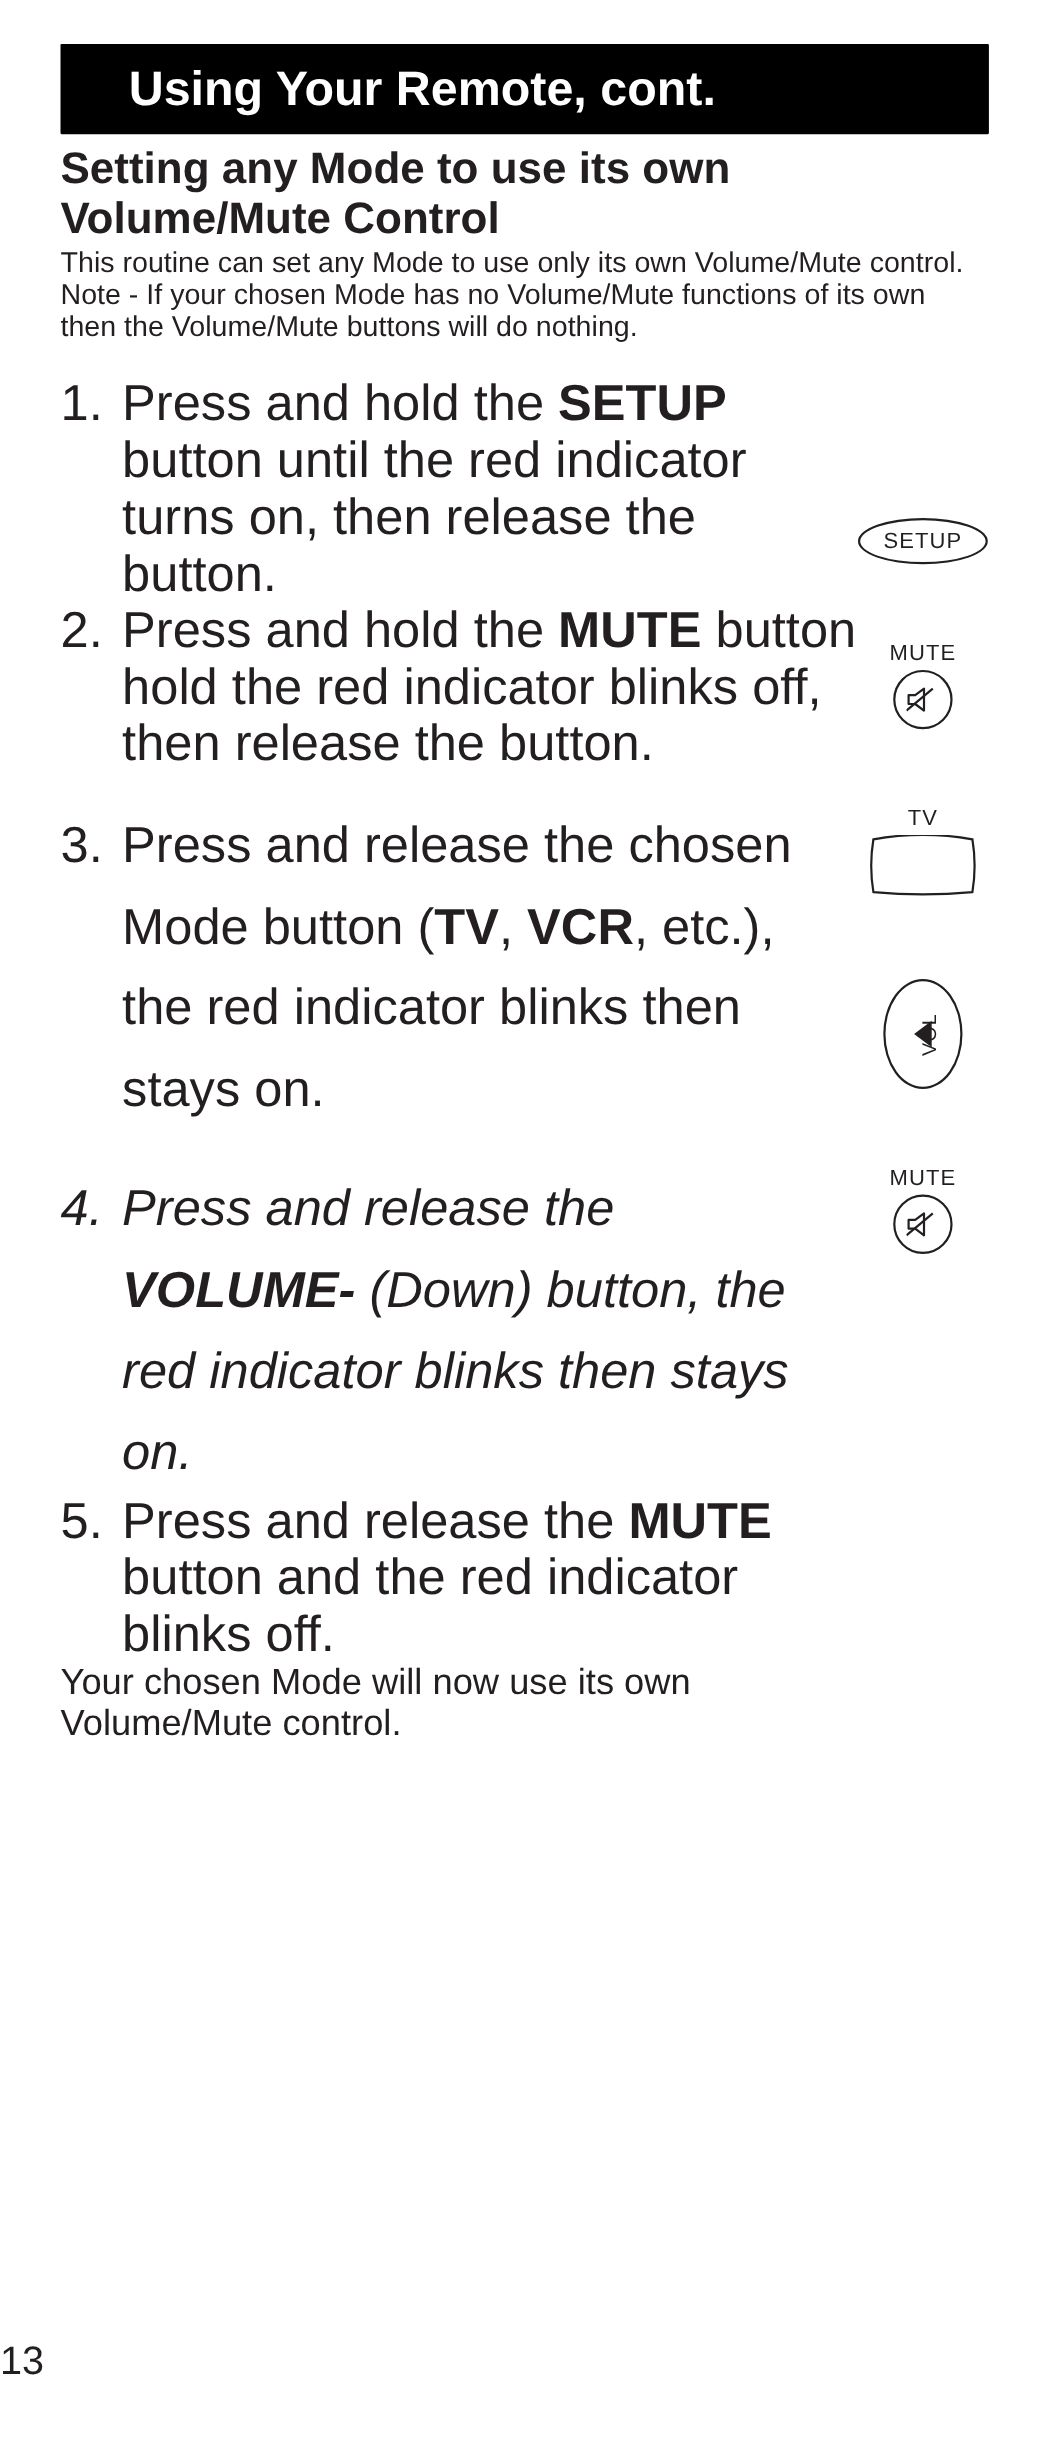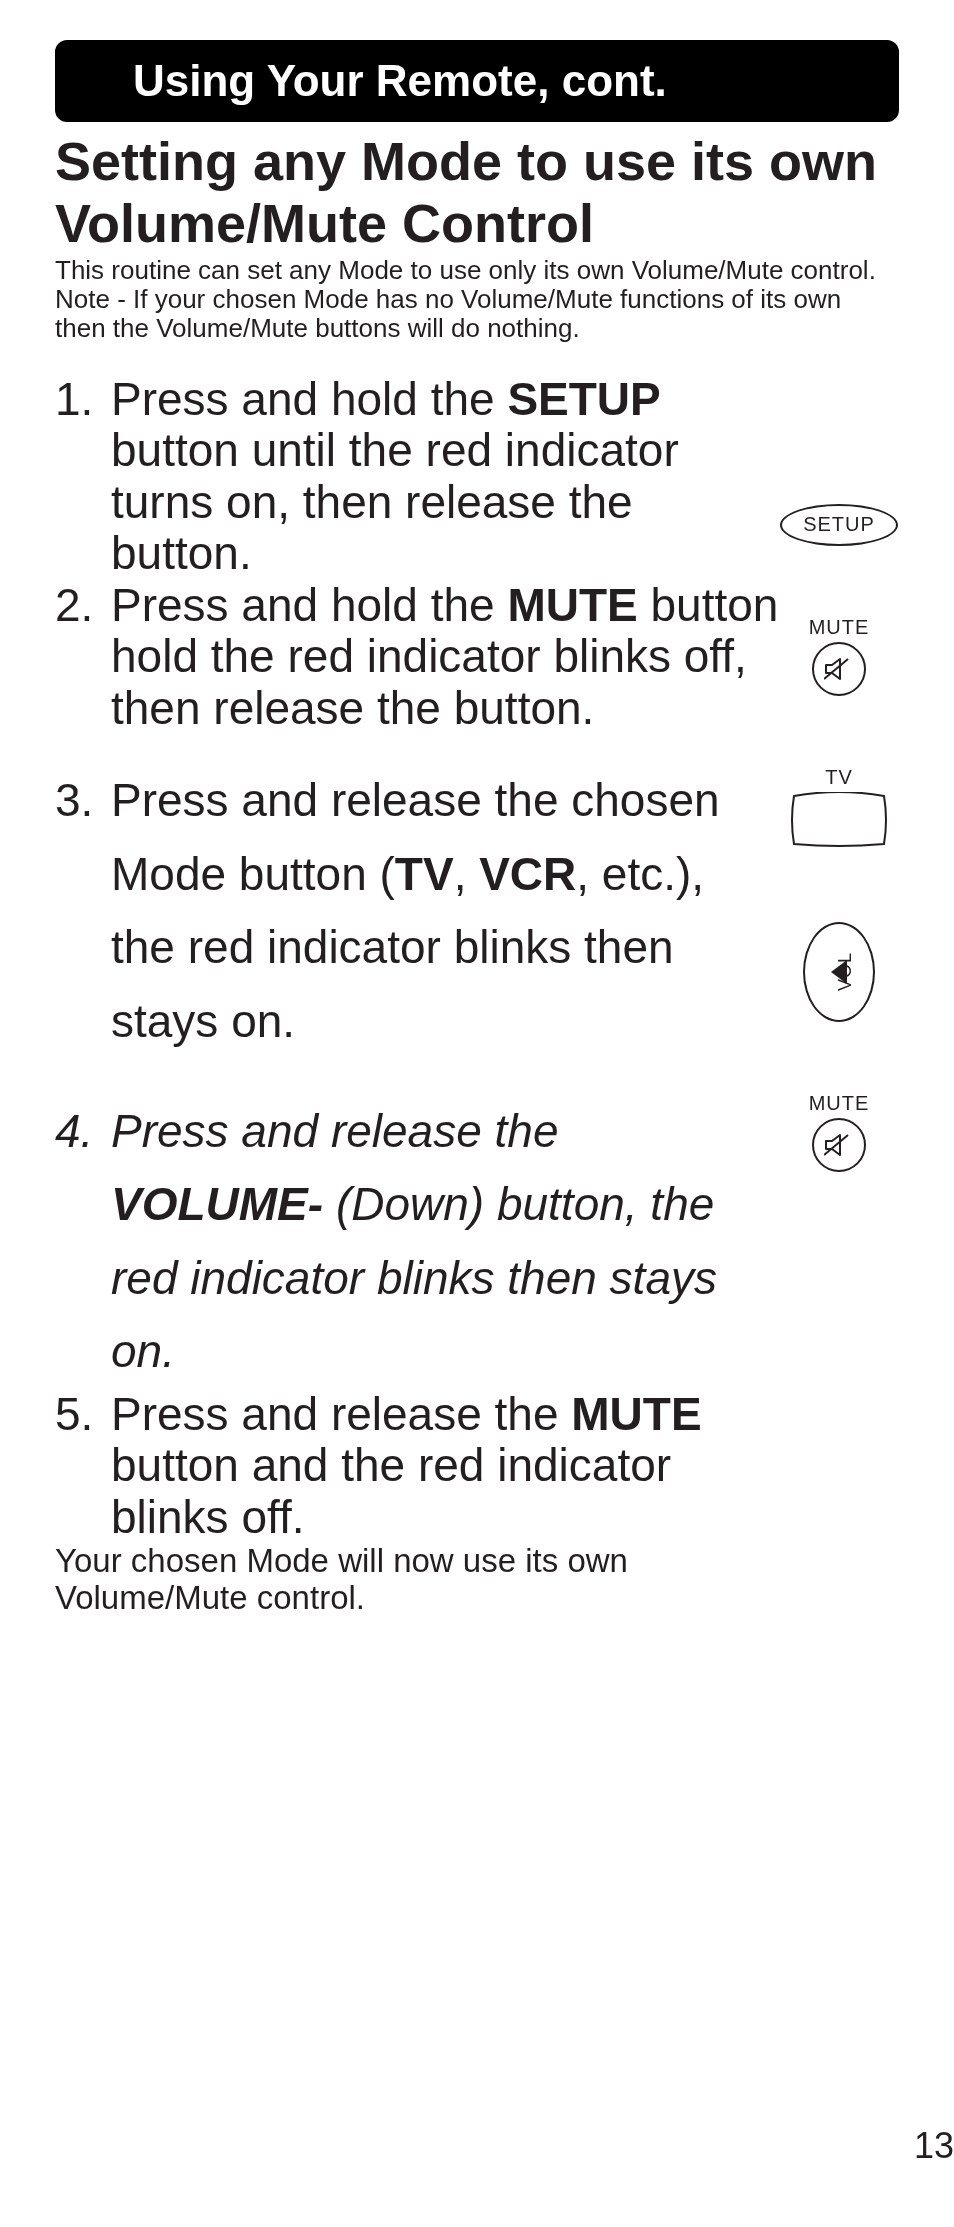--- a/index.html
+++ b/index.html
@@ -20,8 +20,8 @@
   .banner {
     background: #000;
     border: 2px solid #000;
-    border-radius: 12px;
-    padding: 14px 40px 14px 76px;
+    border-radius: 1px;
+    padding: 14px 40px 14px 60px;
     margin-bottom: 8px;
   }
   .banner-text {

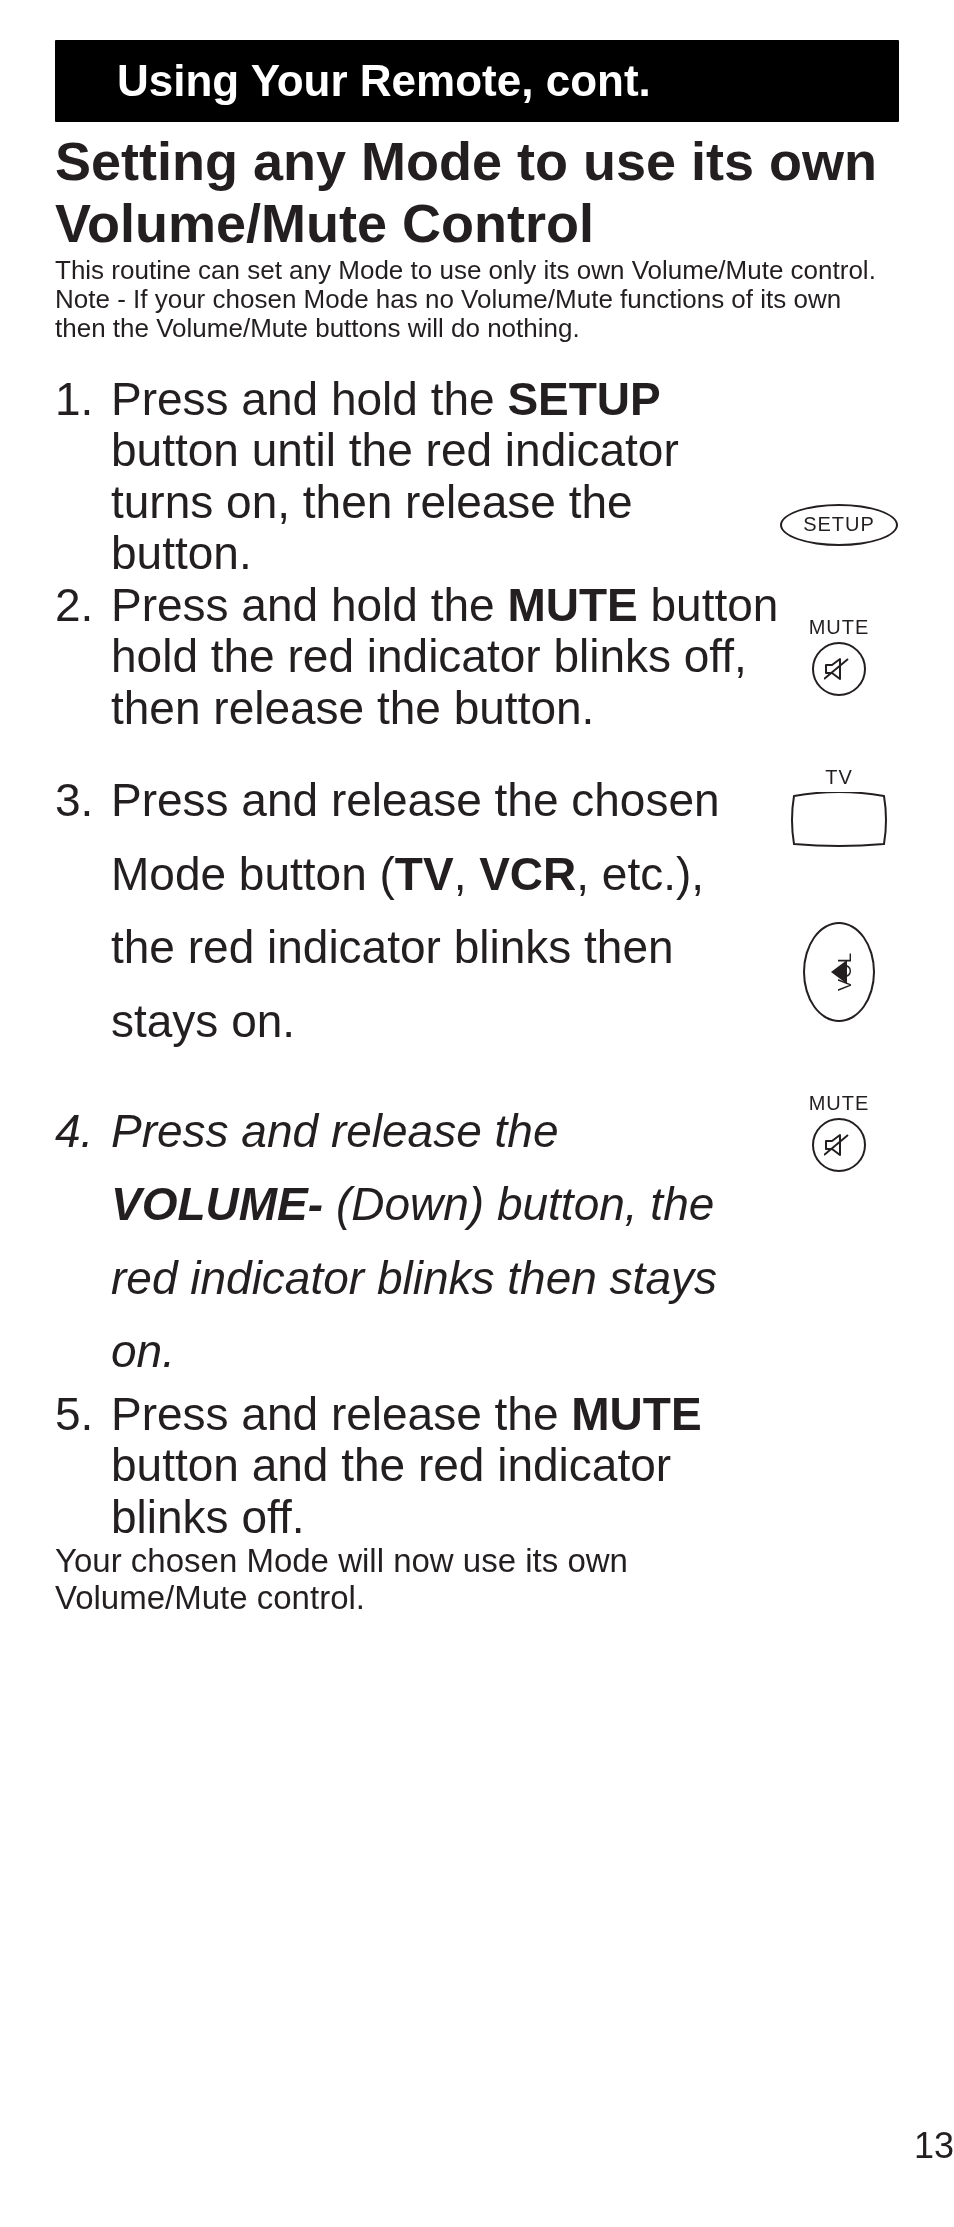--- a/index.html
+++ b/index.html
@@ -32,7 +32,7 @@
   }
   .subtitle {
     font-weight: bold;
-    font-size: 54px;
+    font-size: 40px;
     line-height: 1.15;
     margin: 4px 0 2px 0;
   }

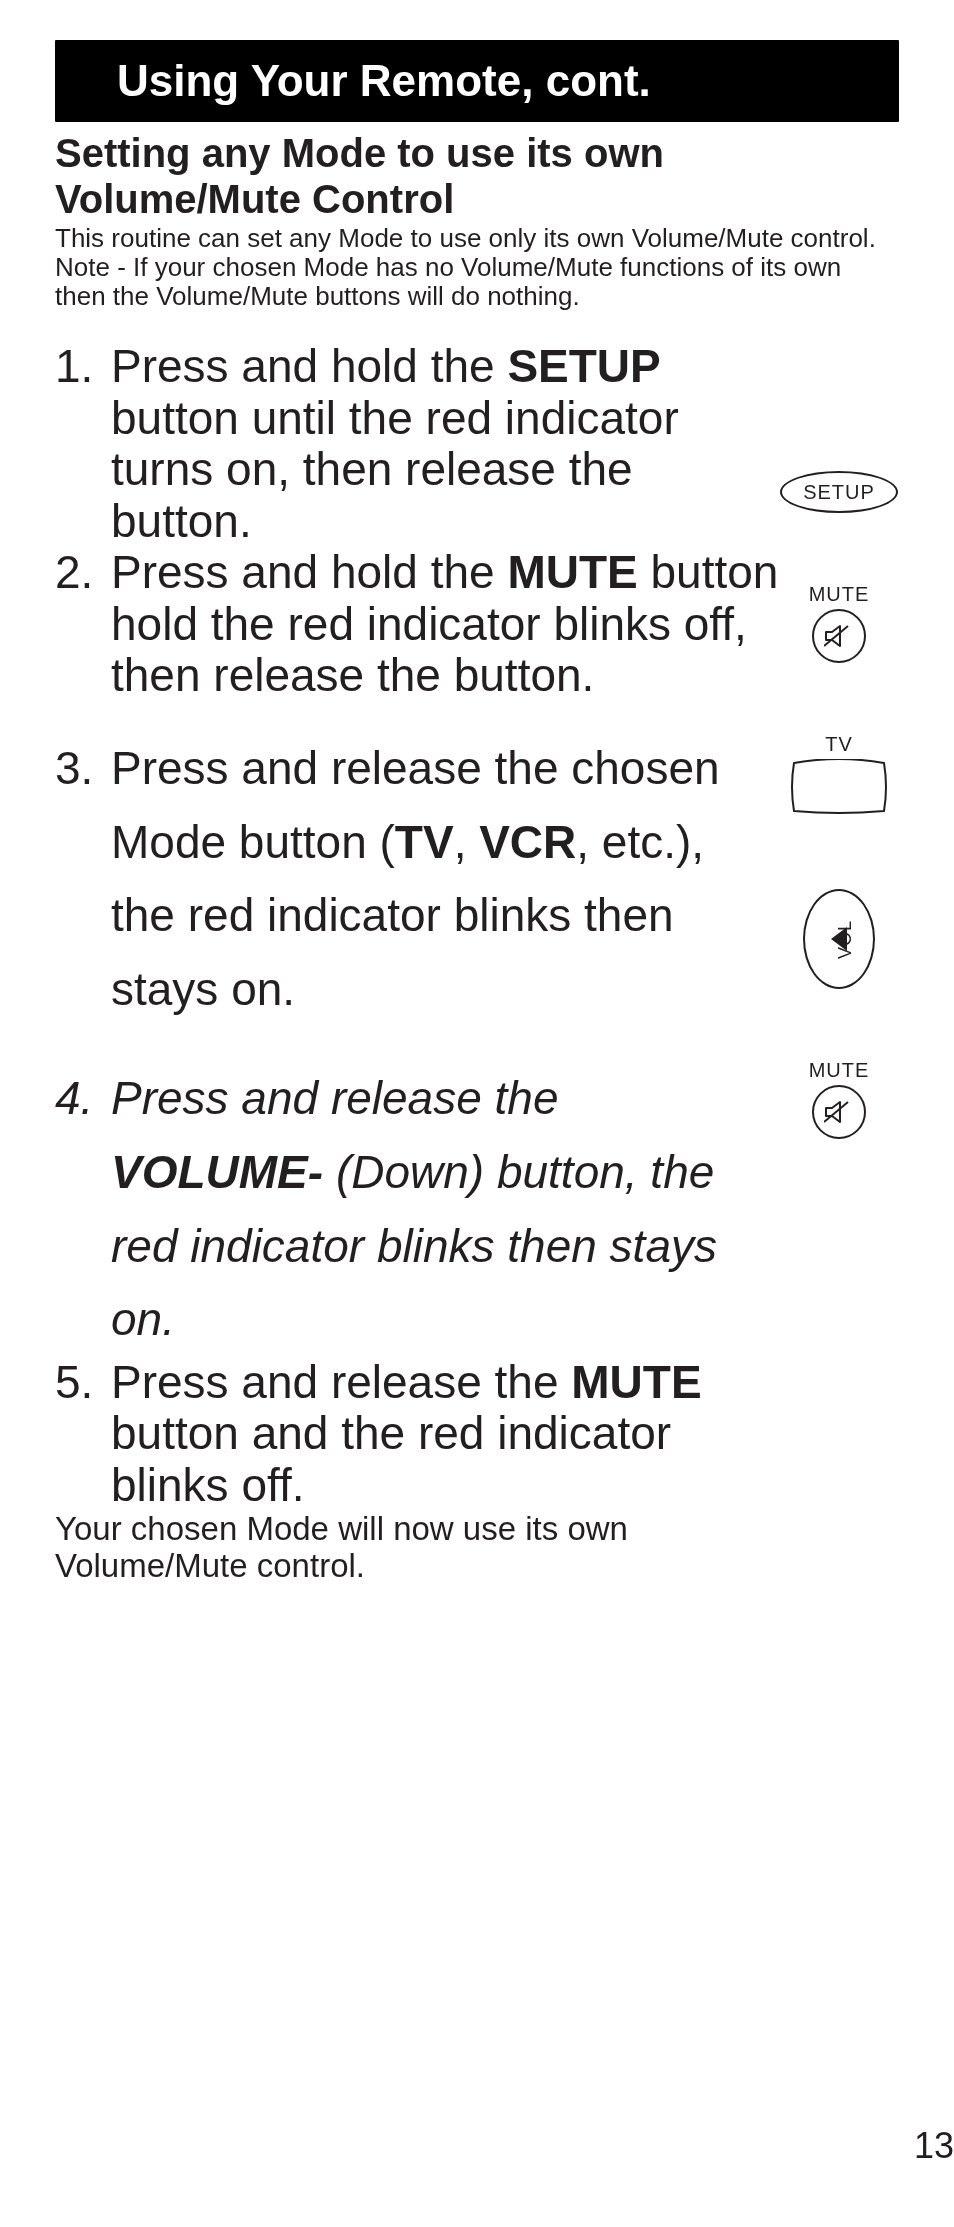--- a/index.html
+++ b/index.html
@@ -86,7 +86,7 @@
     bottom: 60px;
     left: 0;
     width: 100%;
-    text-align: right;
+    text-align: left;
     font-size: 36px;
   }
   .b { font-weight: bold; }

